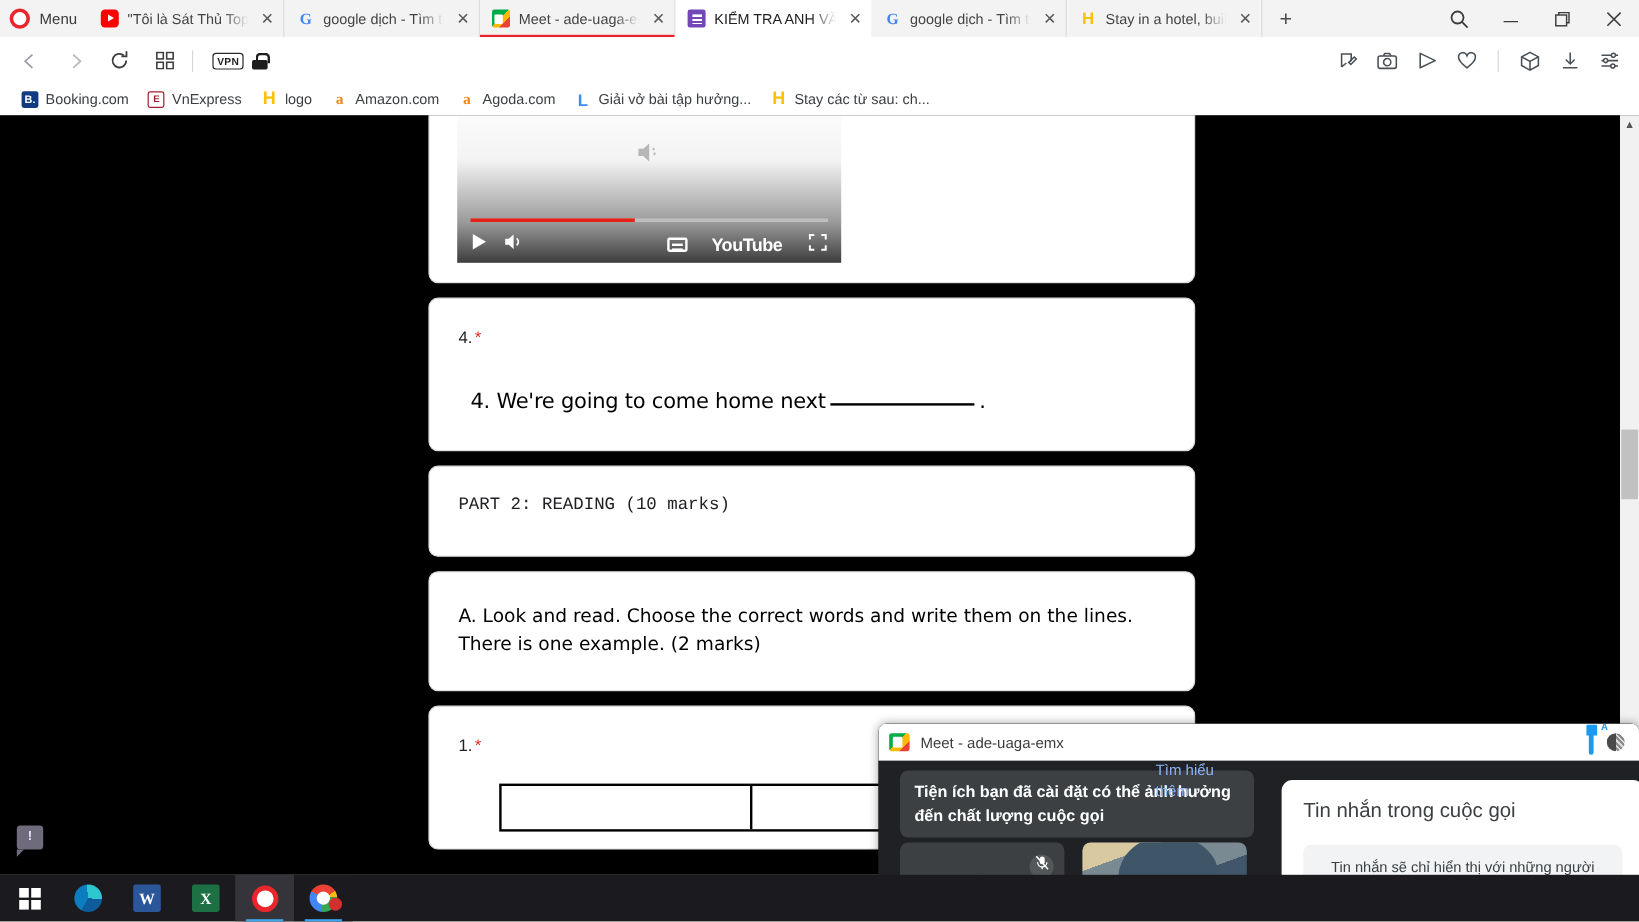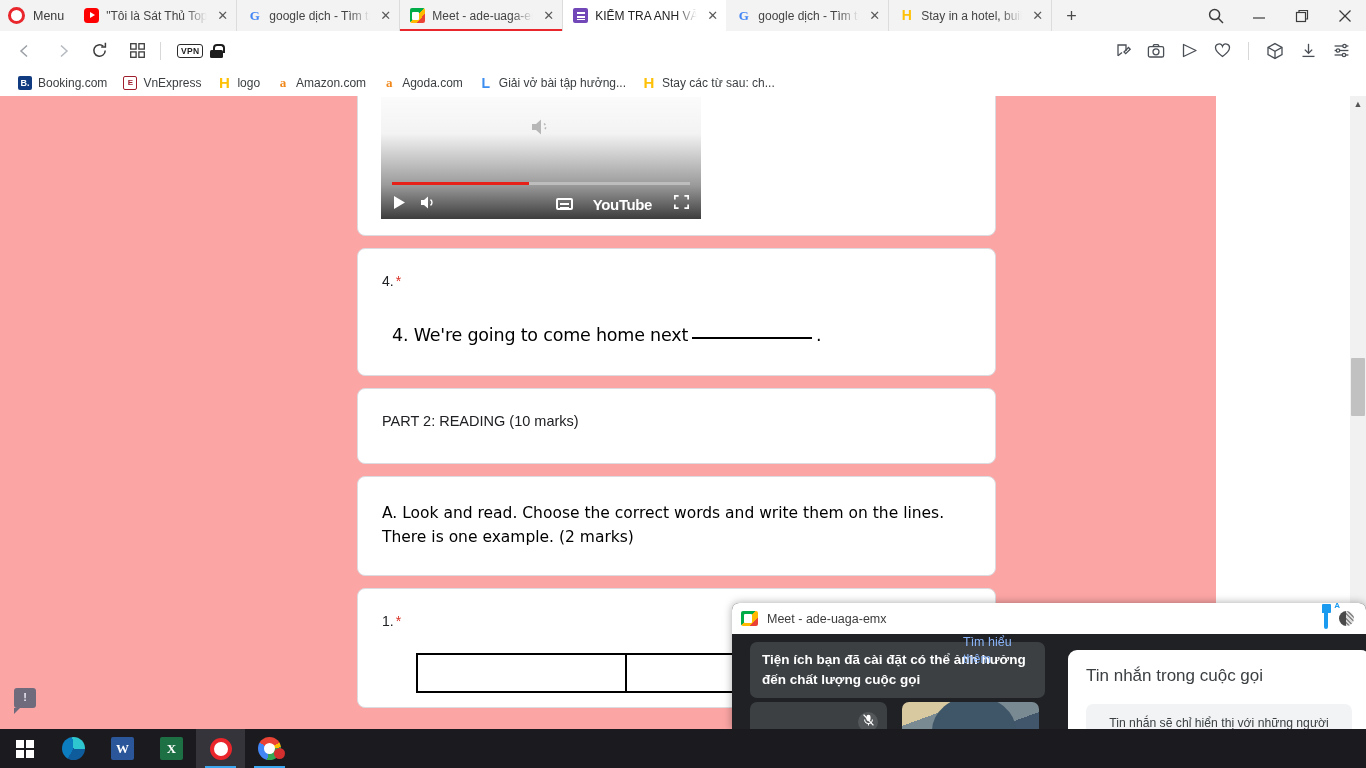--- a/index.html
+++ b/index.html
@@ -86,7 +86,7 @@
   .ic-L { color: #3b8df0; font-size: 14px; }
 
   
-  .viewport { position: absolute; top: 96px; left: 0; width: 1216px; height: 633px; background: #fca5a5; overflow: hidden; }
+  .viewport { position: absolute; top: 96px; left: 0; width: 1366px; height: 633px; background: #000000; overflow: hidden; }
   .formcol { position: absolute; left: 357px; top: 0; width: 639px; }
   .card { background: #fff; border: 1px solid #dadce0; border-radius: 8px; margin-bottom: 12px; padding: 24px; }
 

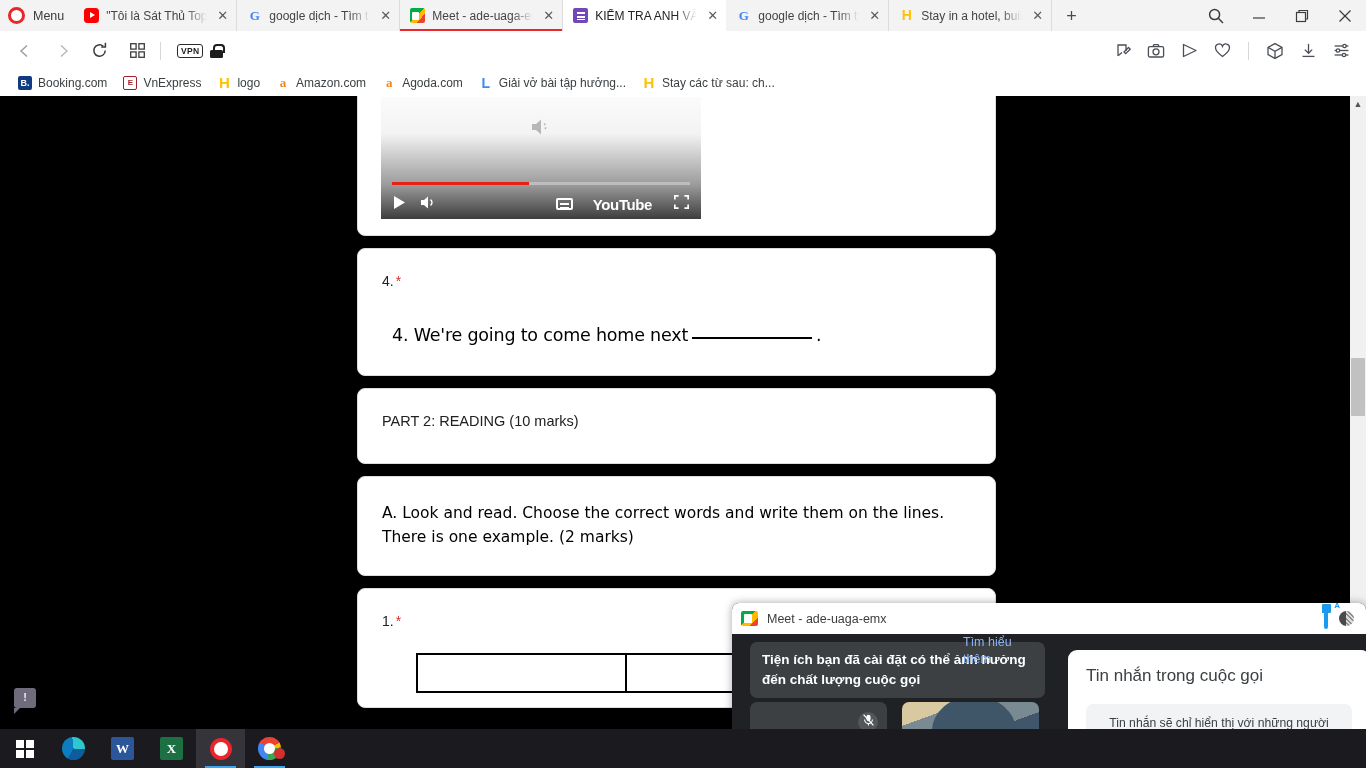--- a/index.html
+++ b/index.html
@@ -110,7 +110,7 @@
   .ansline { margin-top: 20px; width: 296px; border-bottom: 1px solid #dadce0; padding-bottom: 8px;
              font-size: 14px; color: #70757a; }
 
-  .sect-text { font-size: 14.5px; color: #202124; }
+  .sect-text { font-size: 14.5px; color: #202124; font-family: Liberation Mono, monospace; }
   .para { font-family: "DejaVu Sans", sans-serif; font-size: 15.5px; color: #000; line-height: 24px; }
 
   .card-q1 { padding: 24px 24px 0 24px; min-height: 120px; }

